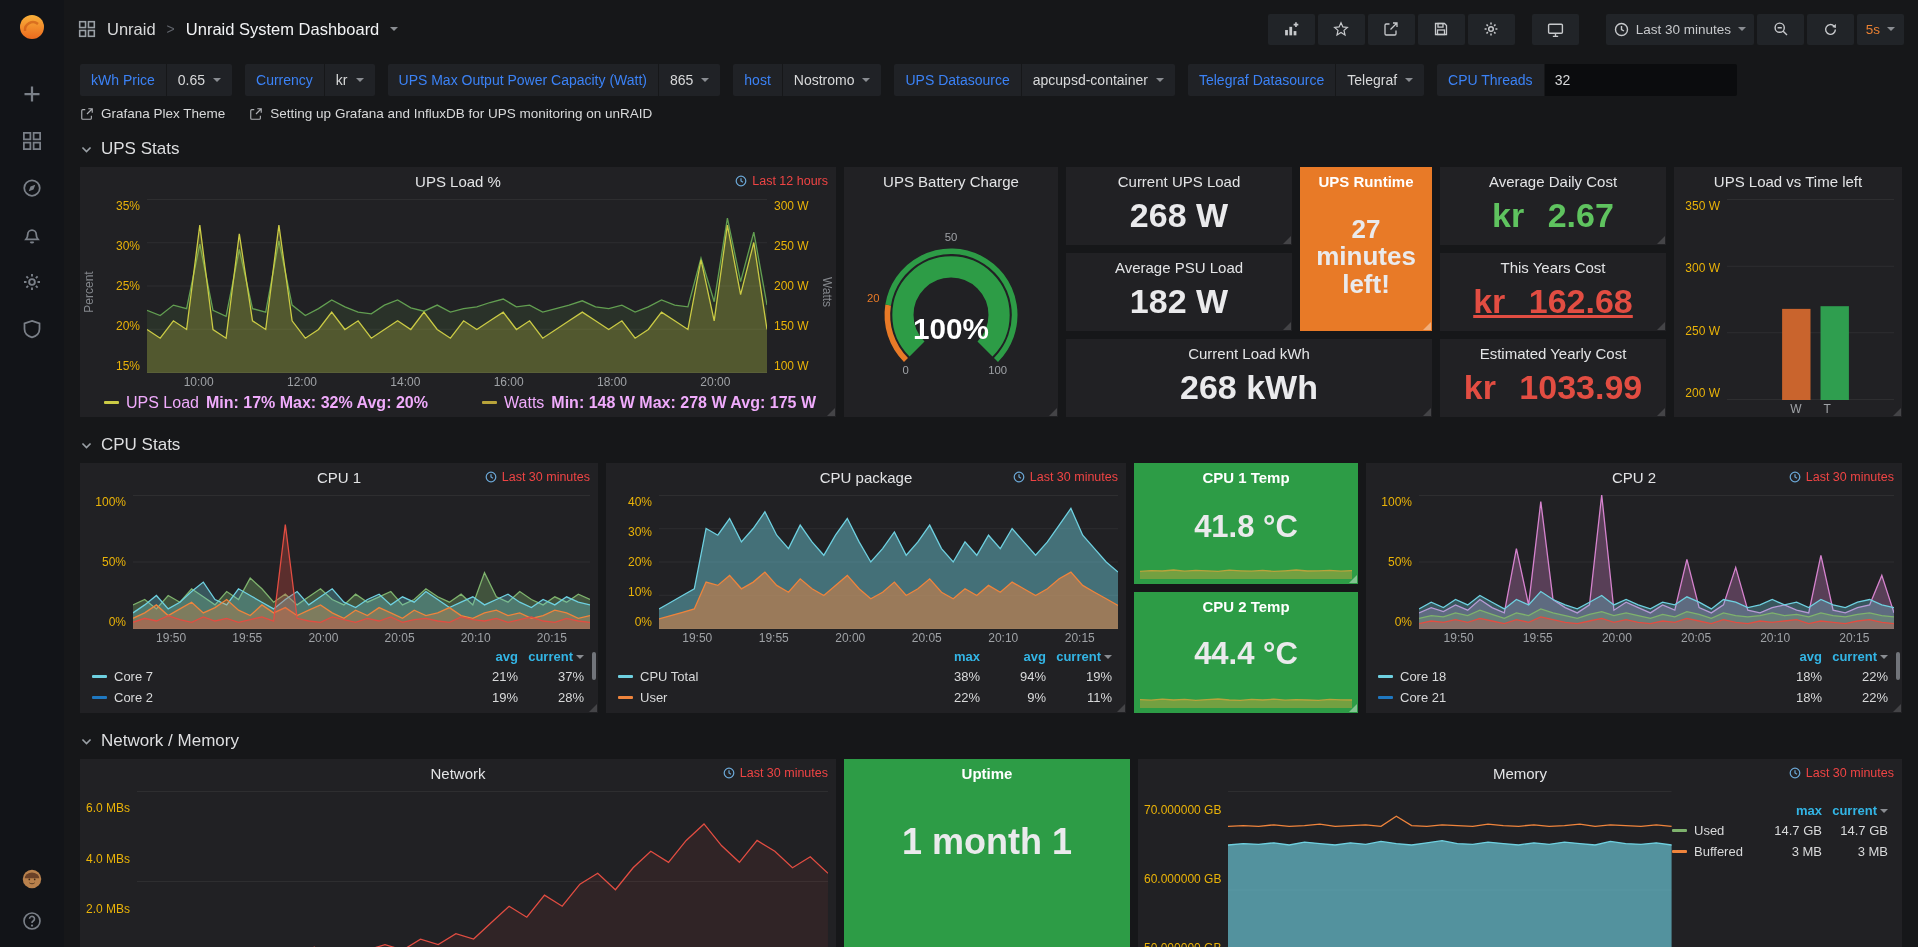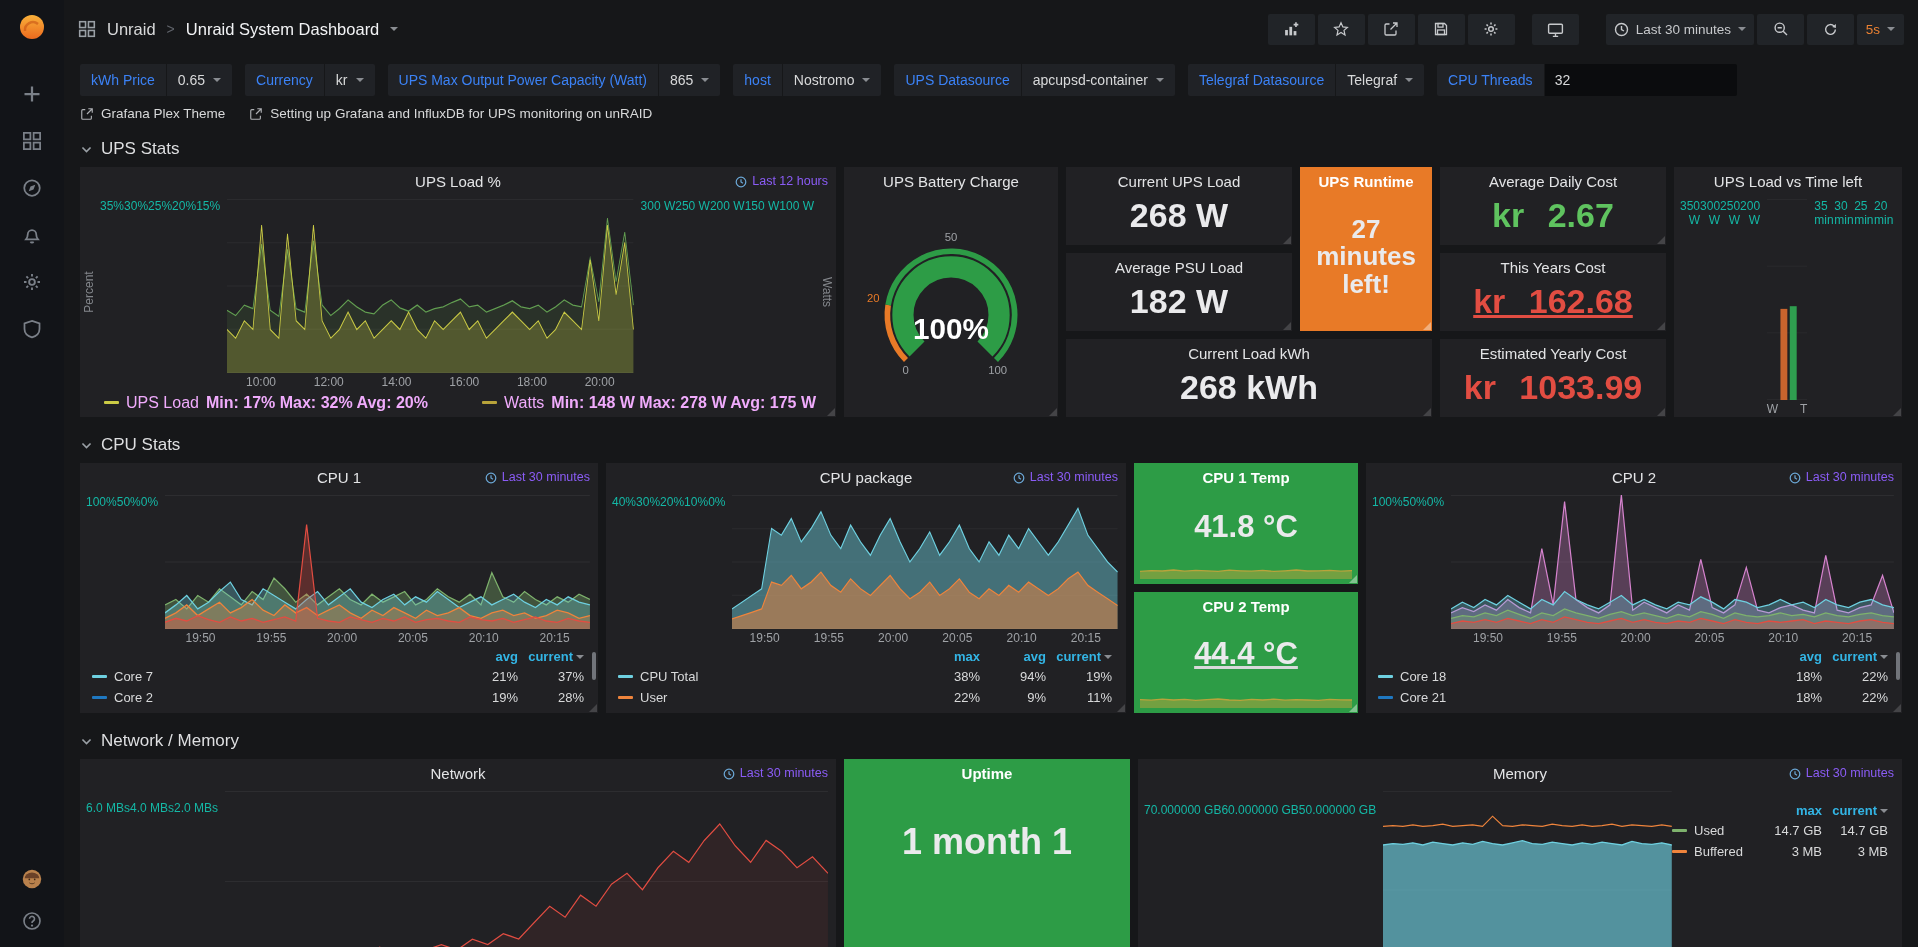--- a/index.html
+++ b/index.html
@@ -52,7 +52,7 @@
   .p-head{height:26px;position:relative;flex:none}
   .p-title{position:absolute;left:0;right:0;top:6px;text-align:center;font-size:15px;font-weight:500;color:#e3e4e6;cursor:pointer}
   .bgc .p-title{color:#fff;font-weight:700}
-  .p-time{position:absolute;right:8px;top:7px;display:flex;align-items:flex-end;gap:5px;color:#8b5cf6;font-size:12.5px;cursor:pointer}
+  .p-time{position:absolute;right:8px;top:7px;display:flex;align-items:center;gap:5px;color:#ef4444;font-size:12.5px;cursor:pointer}
   
   .stat-value{flex:1;display:flex;align-items:center;justify-content:center;font-size:34px;font-weight:700;color:#eaeaec;padding-bottom:6px;text-align:center;line-height:1.05}
   .cost{word-spacing:14px}

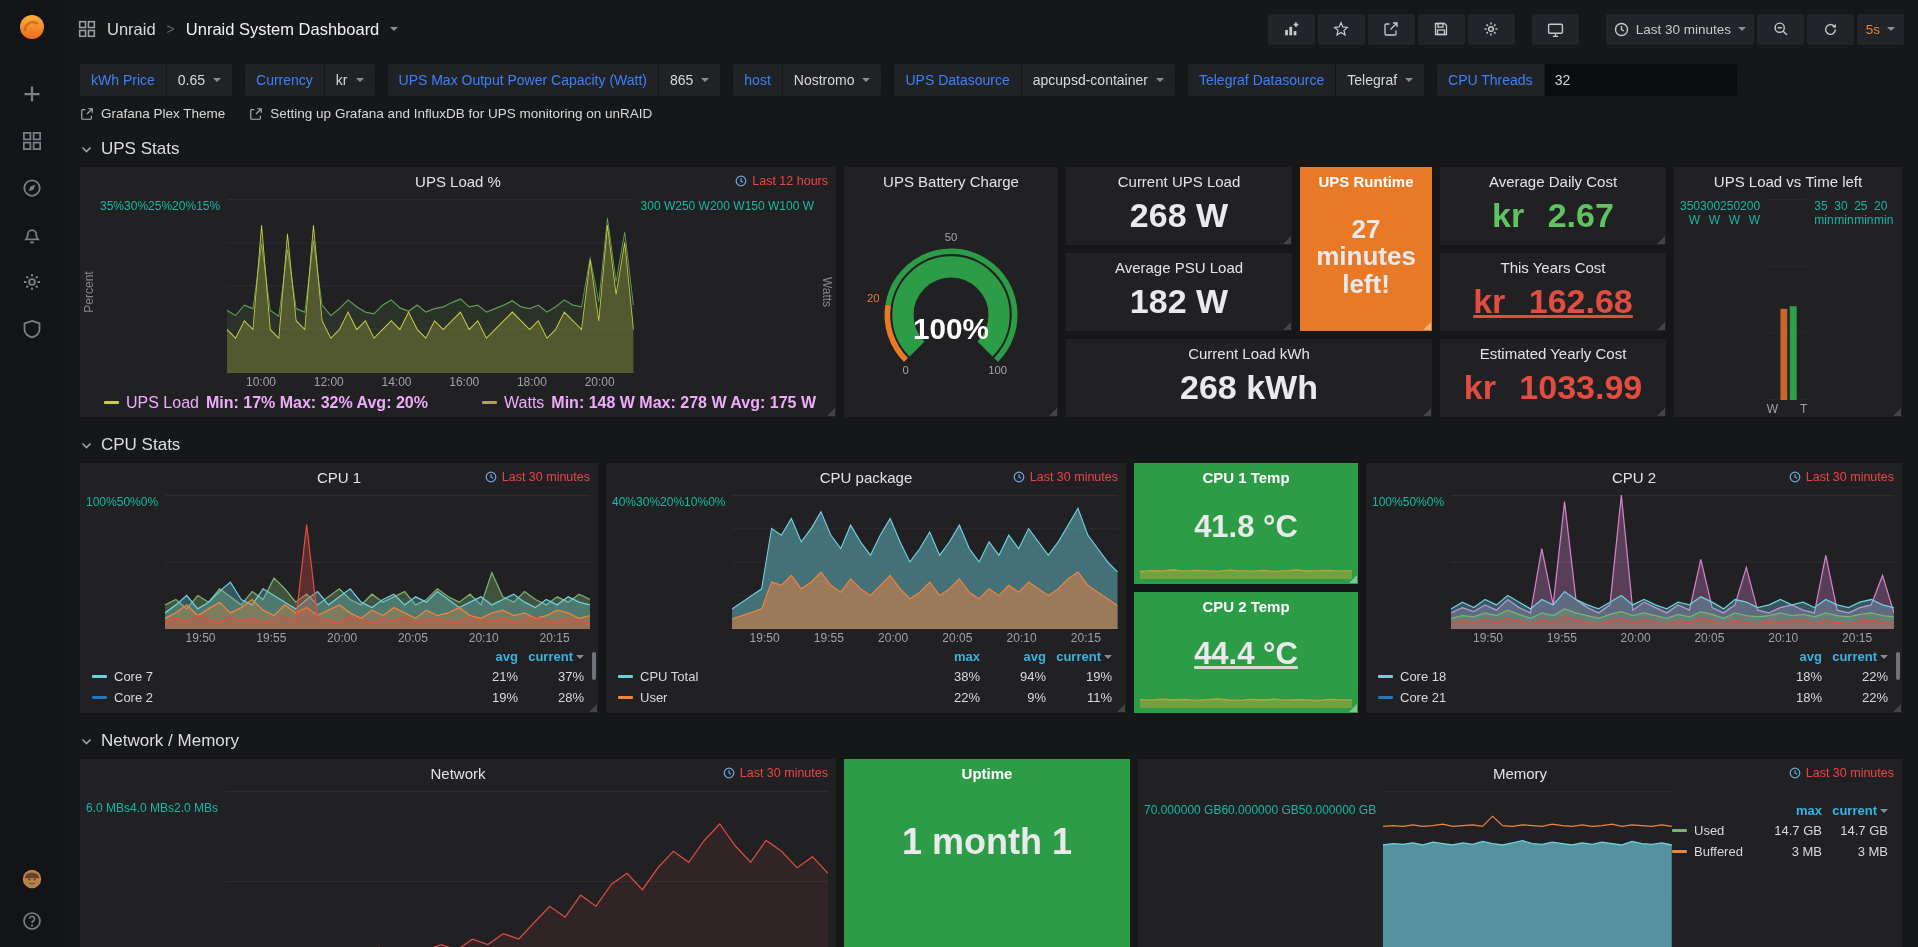--- a/index.html
+++ b/index.html
@@ -63,7 +63,7 @@
   .sparkwrap svg{width:100%;height:100%}
   
   .gbody{flex:1;display:grid;grid-template-columns:auto 1fr auto;grid-template-rows:1fr 17px;padding:6px 8px 0 6px;min-height:0}
-  .ycol{grid-row:1;display:flex;flex-direction:row;justify-content:space-between;font-size:12px;color:#14b8a6;text-align:right;padding-right:7px;min-width:40px}
+  .ycol{grid-row:1;display:flex;flex-direction:column;justify-content:space-between;font-size:12px;color:#eab308;text-align:right;padding-right:7px;min-width:40px}
   .ycol.right{text-align:left;padding:0 0 0 7px}
   .plotwrap{grid-row:1;grid-column:2;position:relative;min-width:0}
   .plotwrap svg{position:absolute;inset:0;width:100%;height:100%;cursor:crosshair}

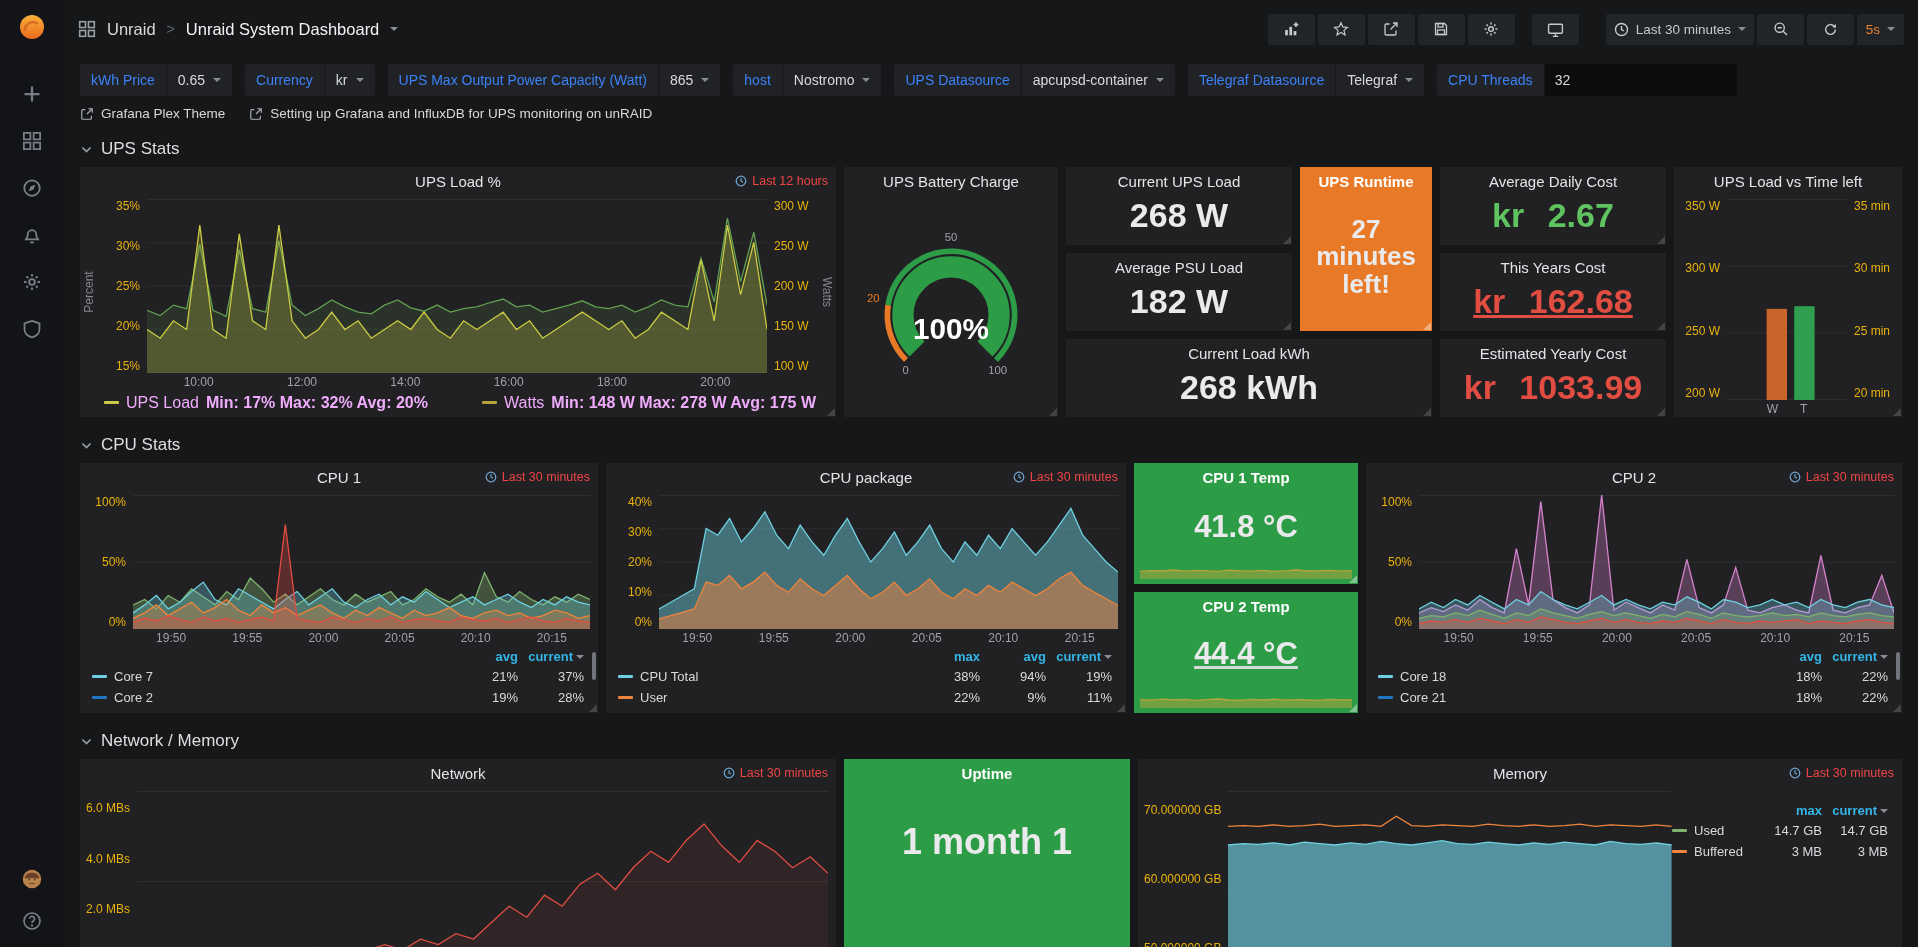--- a/index.html
+++ b/index.html
@@ -434,12 +434,6 @@
                 <rect x="67.2" y="107.2" width="20.400000000000002" height="93.8" fill="#2f9e4f"></rect>
               </svg>
             </div>
-          <div class="ycol right">
-              <span>35 min</span>
-              <span>30 min</span>
-              <span>25 min</span>
-              <span>20 min</span>
-            </div>
           <div class="xcol barlabels">
               <span>W</span>
               <span>T</span>

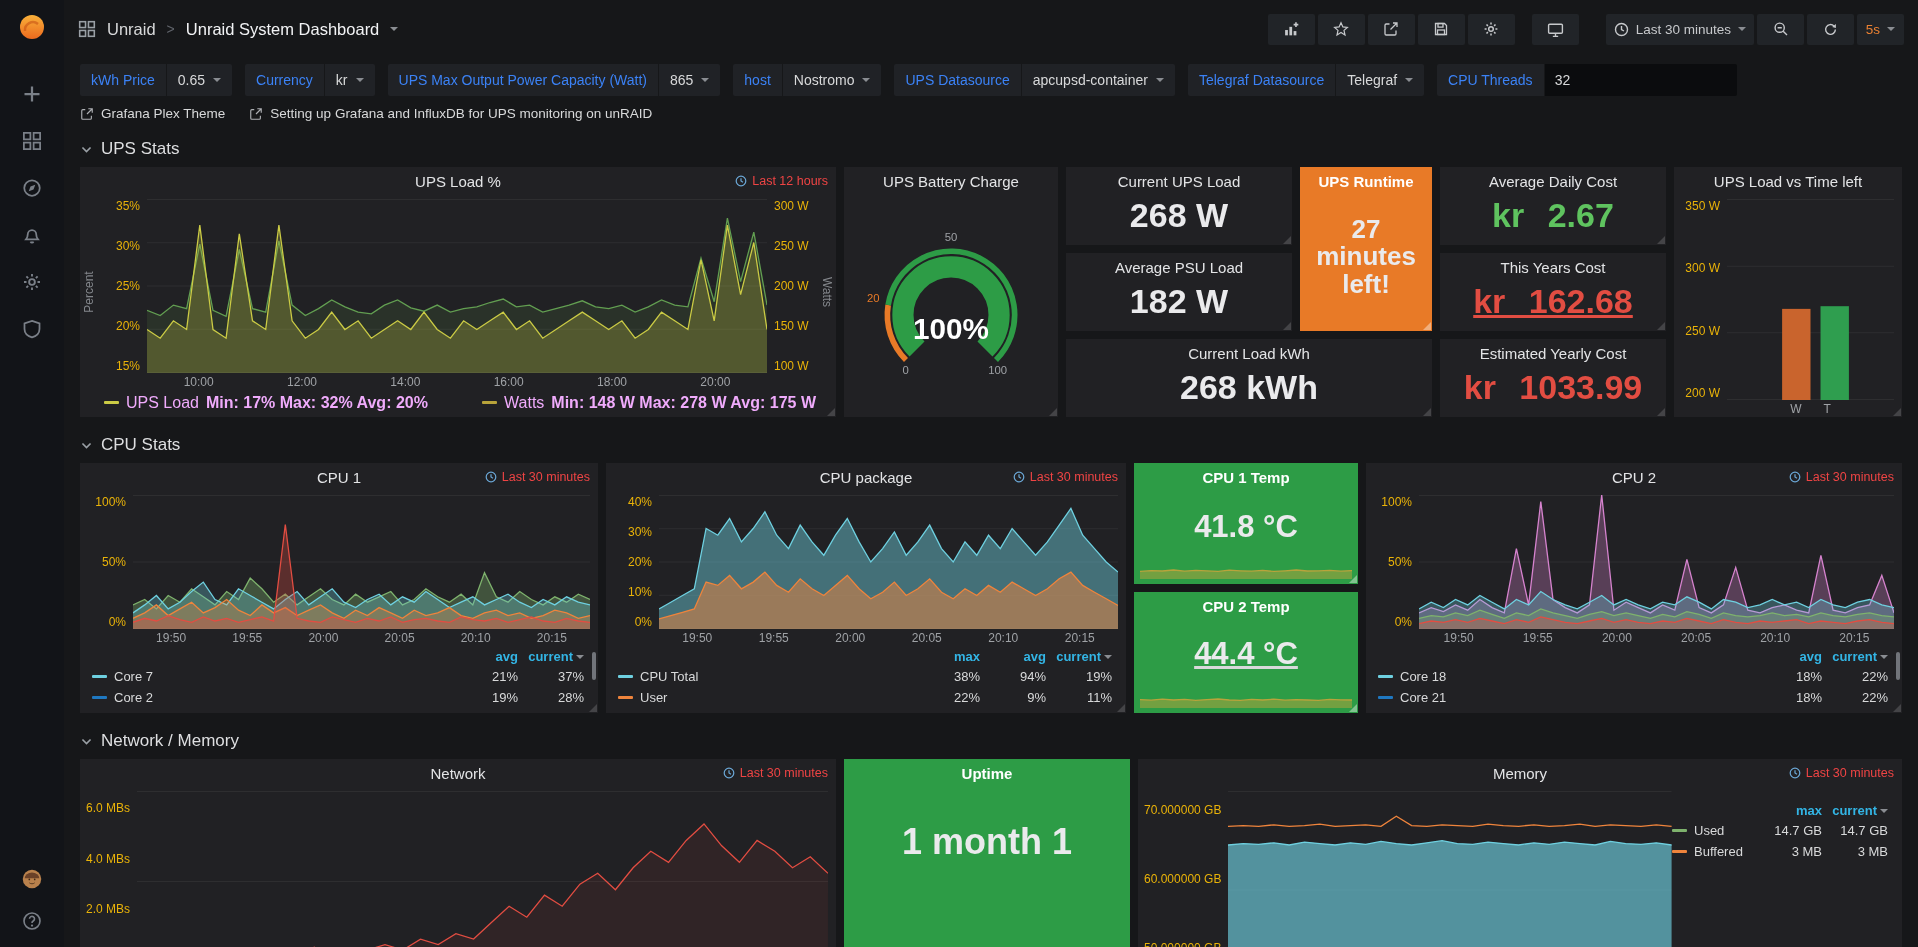--- a/index.html
+++ b/index.html
@@ -623,7 +623,7 @@
             </svg>
           </div>
       </div>
-      <div class="panel cc3r2 bgc" style="background-color: rgb(45, 156, 70); text-decoration: underline;">
+      <div class="panel cc3r2 bgc" style="background-color: rgb(45, 156, 70);">
         <div class="p-head">
             <span class="p-title">CPU 2 Temp</span>
           </div>

